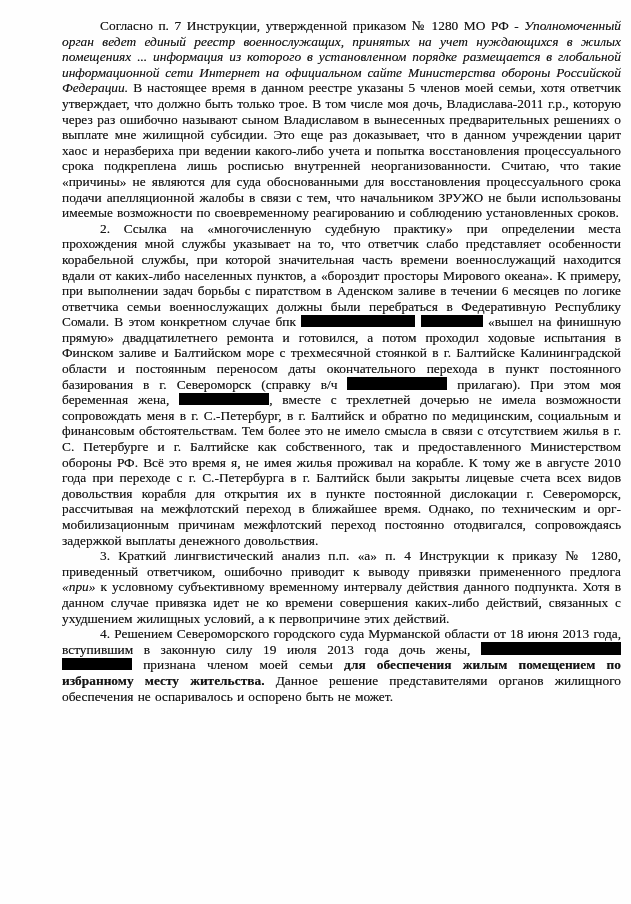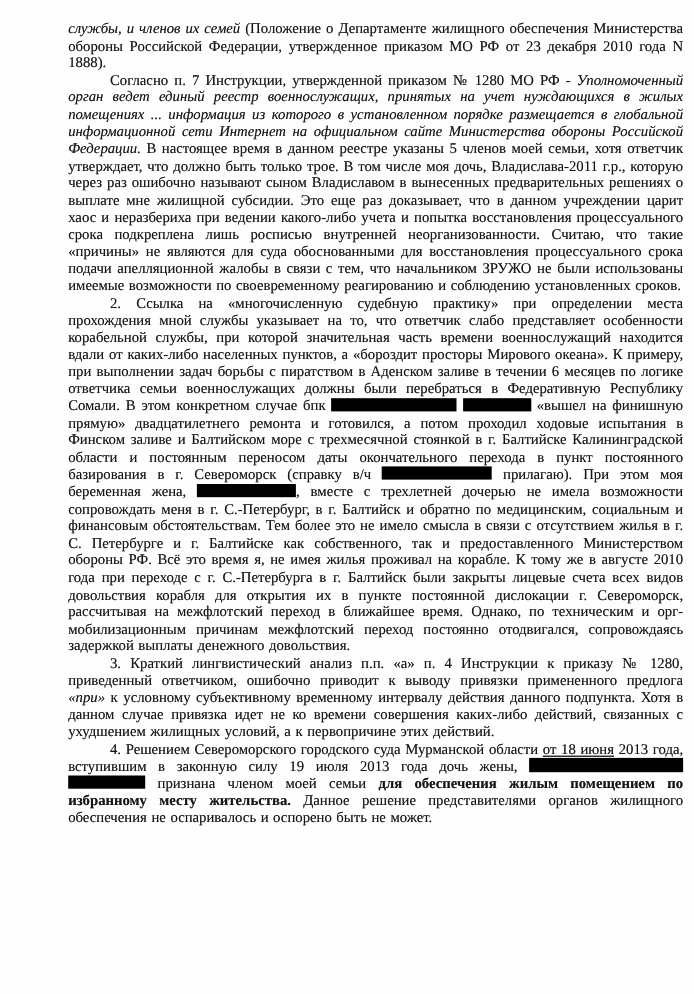--- a/index.html
+++ b/index.html
@@ -53,7 +53,6 @@
 
 <div class="page">
   <div class="doc-body" id="doc-body">
-      <p class="para"><span class="seg seg-italic">службы, и членов их семей </span><span class="seg seg-normal">(Положение о Департаменте жилищного обеспечения Министерства обороны Российской Федерации, утвержденное приказом МО РФ от 23 декабря 2010 года N 1888).</span></p>
       <p class="para indent"><span class="seg seg-normal">Согласно п. 7 Инструкции, утвержденной приказом № 1280 МО РФ - </span><span class="seg seg-italic">Уполномоченный орган ведет единый реестр военнослужащих, принятых на учет нуждающихся в жилых помещениях ... информация из которого в установленном порядке размещается в глобальной информационной сети Интернет на официальном сайте Министерства обороны Российской Федерации.</span><span class="seg seg-normal"> В настоящее время в данном реестре указаны 5 членов моей семьи, хотя ответчик утверждает, что должно быть только трое. В том числе моя дочь, Владислава-2011 г.р., которую через раз ошибочно называют сыном Владиславом в вынесенных предварительных решениях о выплате мне жилищной субсидии. Это еще раз доказывает, что в данном учреждении царит хаос и неразбериха при ведении какого-либо учета и попытка восстановления процессуального срока подкреплена лишь росписью внутренней неорганизованности. Считаю, что такие «причины» не являются для суда обоснованными для восстановления процессуального срока подачи апелляционной жалобы в связи с тем, что начальником ЗРУЖО не были использованы имеемые возможности по своевременному реагированию и соблюдению установленных сроков.</span></p>
       <p class="para indent"><span class="seg seg-normal">2. Ссылка на «многочисленную судебную практику» при определении места прохождения мной службы указывает на то, что ответчик слабо представляет особенности корабельной службы, при которой значительная часть времени военнослужащий находится вдали от каких-либо населенных пунктов, а «бороздит просторы Мирового океана». К примеру, при выполнении задач борьбы с пиратством в Аденском заливе в течении 6 месяцев по логике ответчика семьи военнослужащих должны были перебраться в Федеративную Республику Сомали. В этом конкретном случае бпк </span><span class="redaction" style="width: 114px;"></span><span class="seg seg-normal"> </span><span class="redaction" style="width: 62px;"></span><span class="seg seg-normal"> «вышел на финишную прямую» двадцатилетнего ремонта и готовился, а потом проходил ходовые испытания в Финском заливе и Балтийском море с трехмесячной стоянкой в г. Балтийске Калининградской области и постоянным переносом даты окончательного перехода в пункт постоянного базирования в г. Североморск (справку в/ч </span><span class="redaction" style="width: 100px;"></span><span class="seg seg-normal"> прилагаю). При этом моя беременная жена, </span><span class="redaction" style="width: 90px;"></span><span class="seg seg-normal">, вместе с трехлетней дочерью не имела возможности сопровождать меня в г. С.-Петербург, в г. Балтийск и обратно по медицинским, социальным и финансовым обстоятельствам. Тем более это не имело смысла в связи с отсутствием жилья в г. С. Петербурге и г. Балтийске как собственного, так и предоставленного Министерством обороны РФ. Всё это время я, не имея жилья проживал на корабле. К тому же в августе 2010 года при переходе с г. С.-Петербурга в г. Балтийск были закрыты лицевые счета всех видов довольствия корабля для открытия их в пункте постоянной дислокации г. Североморск, рассчитывая на межфлотский переход в ближайшее время.  Однако, по техническим и орг-мобилизационным причинам межфлотский переход постоянно отодвигался, сопровождаясь задержкой выплаты денежного довольствия.</span></p>
       <p class="para indent"><span class="seg seg-normal">3. Краткий лингвистический анализ п.п. «а» п. 4 Инструкции к приказу № 1280, приведенный ответчиком, ошибочно приводит к выводу привязки примененного предлога </span><span class="seg seg-italic">«при»</span><span class="seg seg-normal"> к условному субъективному временному интервалу действия данного подпункта. Хотя в данном случае привязка идет не ко времени совершения каких-либо действий, связанных с ухудшением жилищных условий, а к первопричине этих действий.</span></p>

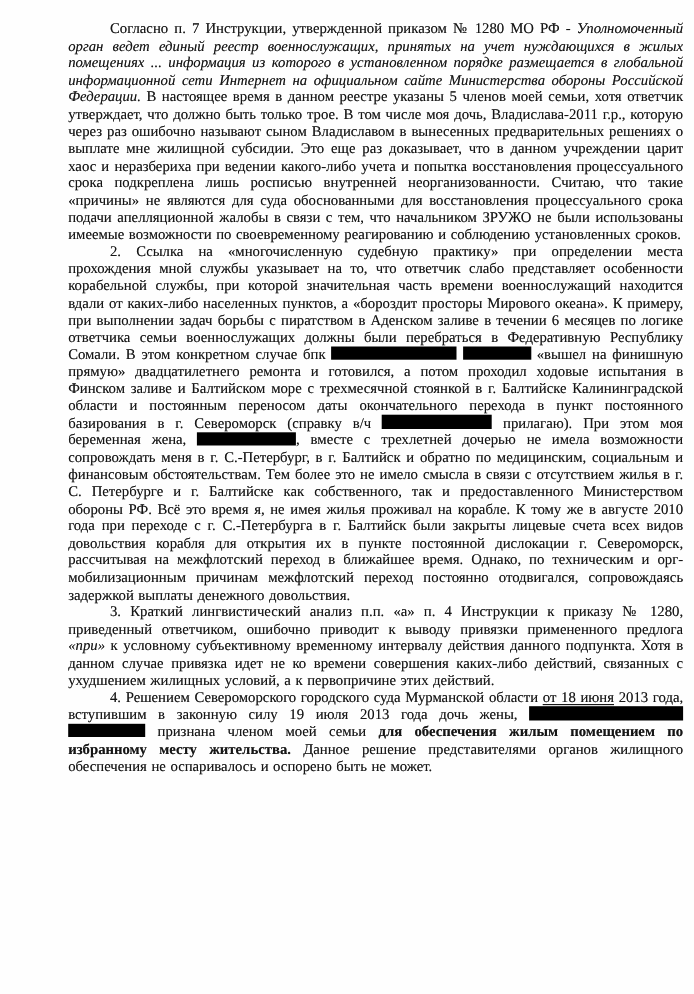--- a/index.html
+++ b/index.html
@@ -40,7 +40,7 @@
   .seg-normal { font-style: normal; }
   .seg-italic { font-style: italic; }
   .seg-bold   { font-weight: bold; }
-  .seg-underline { text-decoration: underline; text-underline-offset: 2px; }
+  .seg-underline { text-underline-offset: 2px; }
   .redaction {
     display: inline-block;
     height: 12.5px;

